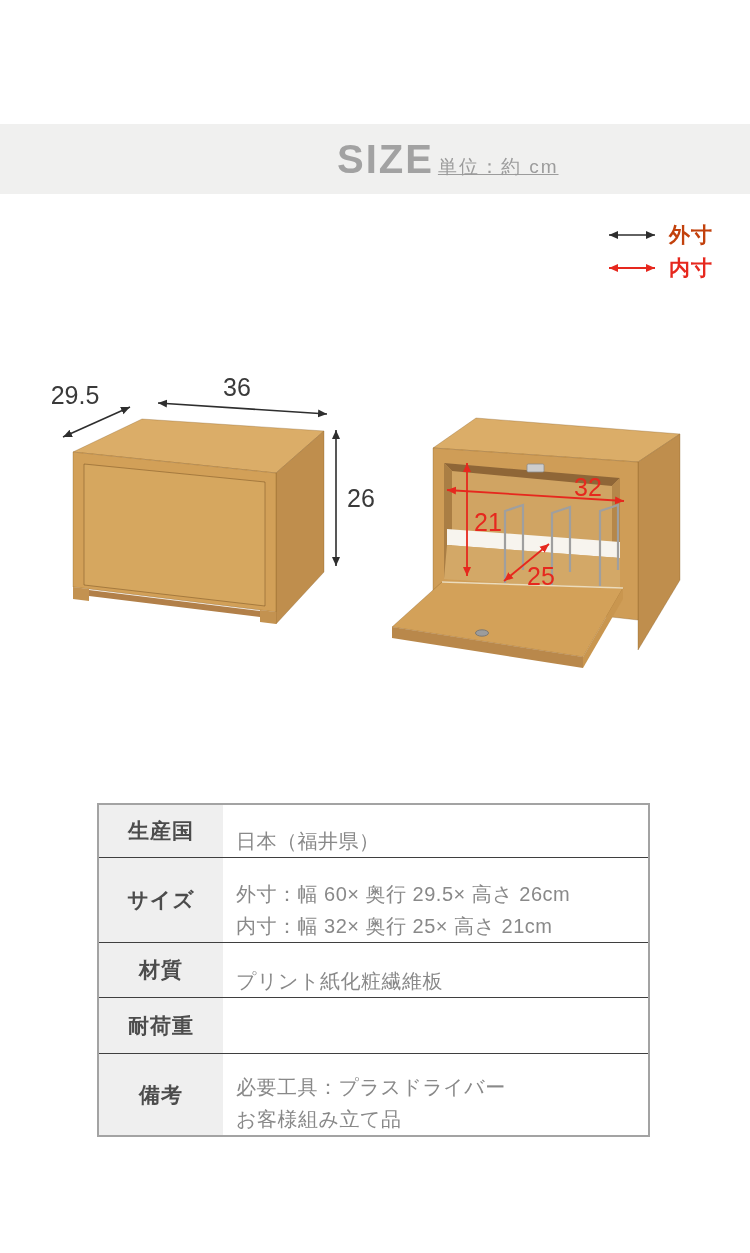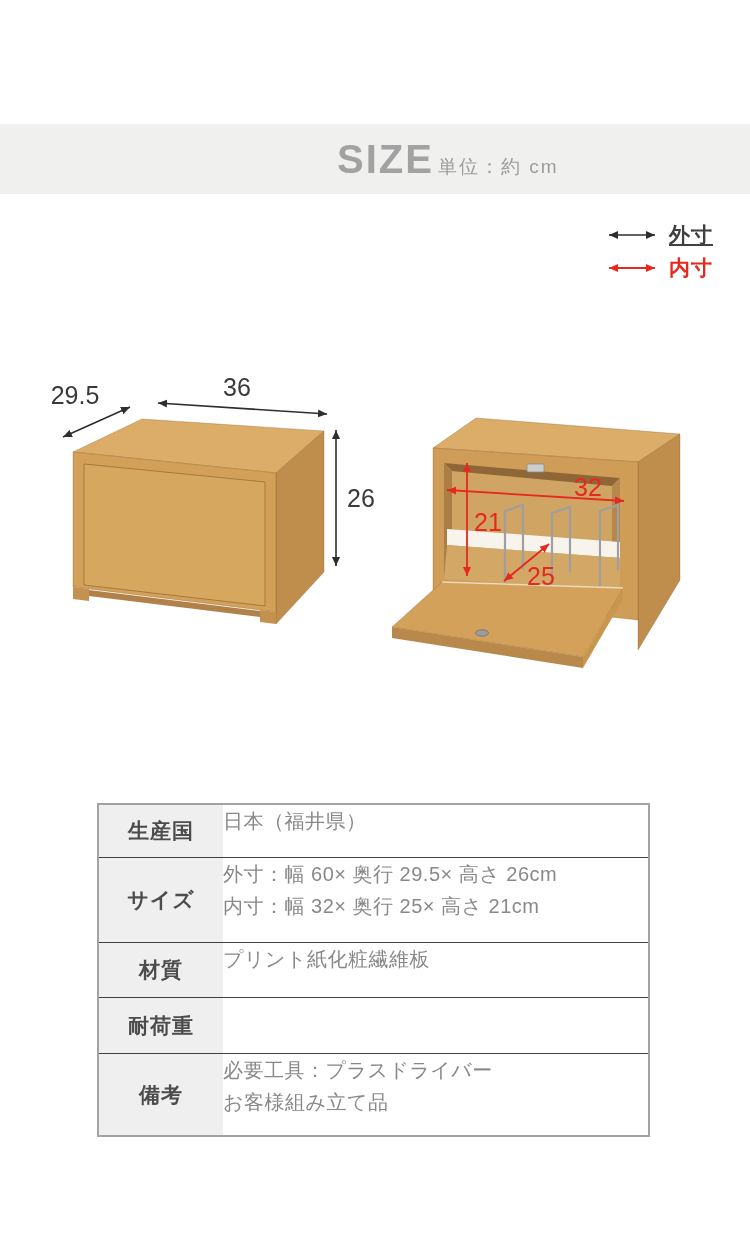--- a/index.html
+++ b/index.html
@@ -10,7 +10,7 @@
   .size-banner { position:absolute; left:0; top:124px; width:750px; height:70px; background:#f0f0ef; }
   .banner-inner { position:absolute; left:337px; bottom:14px; display:flex; align-items:baseline; gap:4px; }
   .size-title { font-size:40px; line-height:1; color:#a2a2a2; font-weight:600; letter-spacing:2px; }
-  .size-unit  { font-size:19px; color:#9c9c9c; letter-spacing:2px; }
+  .size-unit  { font-size:19px; color:#9c9c9c; letter-spacing:2px;text-decoration:underline; }
 
   
   .legend { position:absolute; top:221px; right:37px; display:flex; flex-direction:column; gap:5px; }

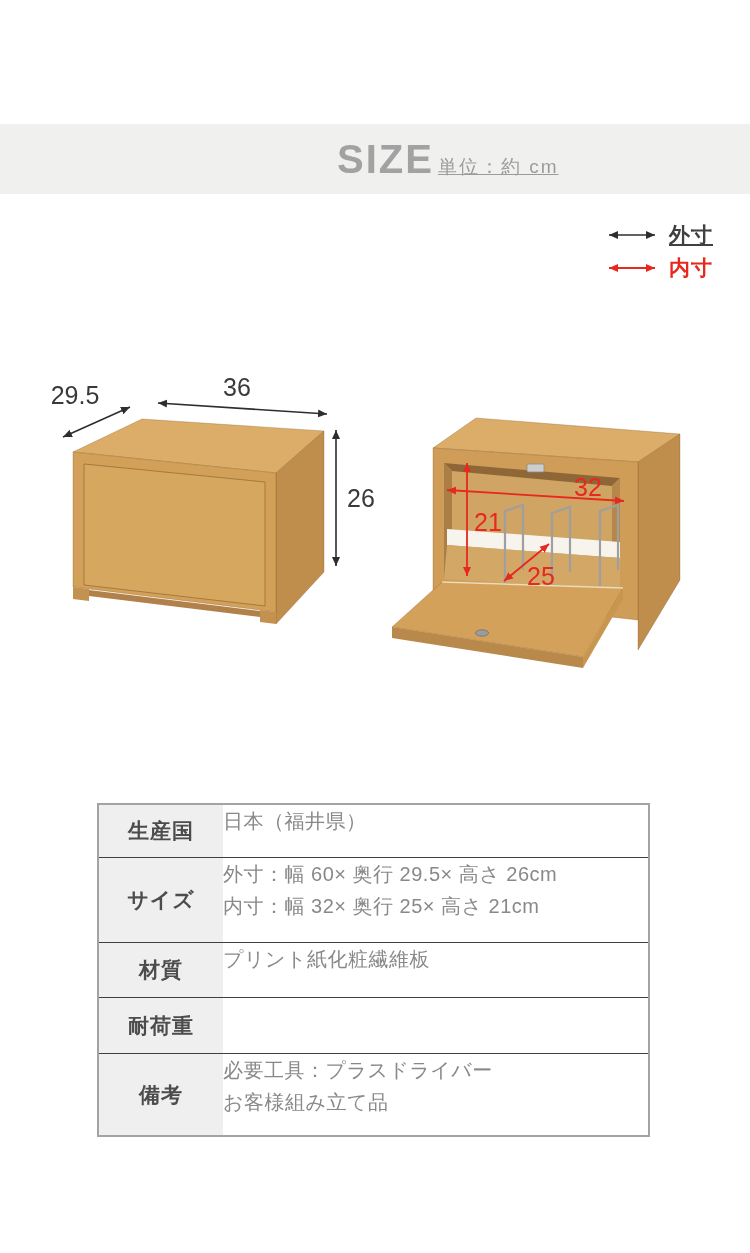--- a/index.html
+++ b/index.html
@@ -15,7 +15,7 @@
   
   .legend { position:absolute; top:221px; right:37px; display:flex; flex-direction:column; gap:5px; }
   .legend-row { display:flex; align-items:center; gap:10px; justify-content:flex-end; }
-  .legend-label-outer { font-size:21px; font-weight:600; color:#404040; letter-spacing:1px;text-decoration:underline; }
+  .legend-label-outer { font-size:21px; font-weight:600; color:#c2410c; letter-spacing:1px; }
   .legend-label-inner { font-size:21px; font-weight:700; color:#e6281e; letter-spacing:1px; }
 
   

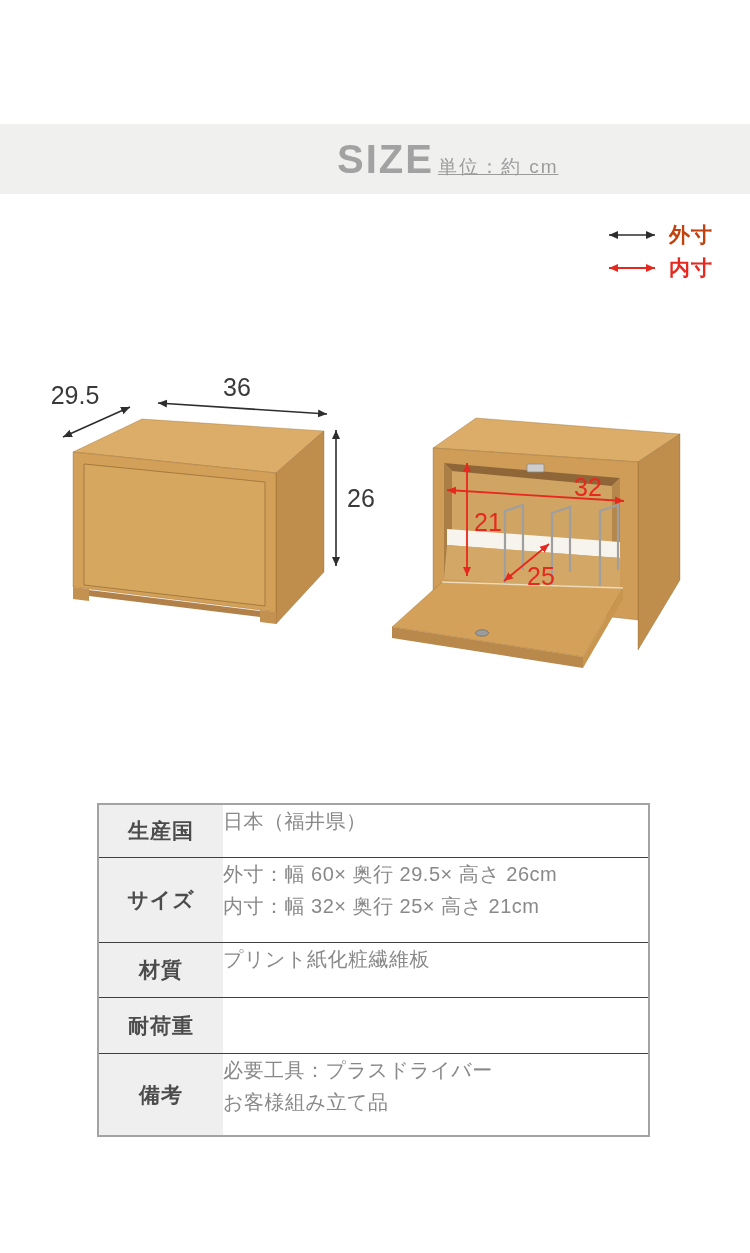--- a/index.html
+++ b/index.html
@@ -34,8 +34,8 @@
   .h52{height:52px;} .h84{height:84px;} .h54{height:54px;} .h55{height:55px;} .h81{height:81px;}
   .spec-label { width:124px; background:#efefef; display:flex; align-items:center; justify-content:center;
                 font-size:21px; color:#4c4c4c; font-weight:600; letter-spacing:1px; flex-shrink:0; }
-  .spec-value { flex:1; display:flex; flex-direction:column; justify-content:flex-start;
-                font-size:20px; color:#898989; line-height:32px; letter-spacing:0.5px; }
+  .spec-value { flex:1; display:flex; flex-direction:column; justify-content:flex-end;
+                padding-left:13px; font-size:20px; color:#898989; line-height:32px; letter-spacing:0.5px; }
 </style>
 </head>
 <body>

